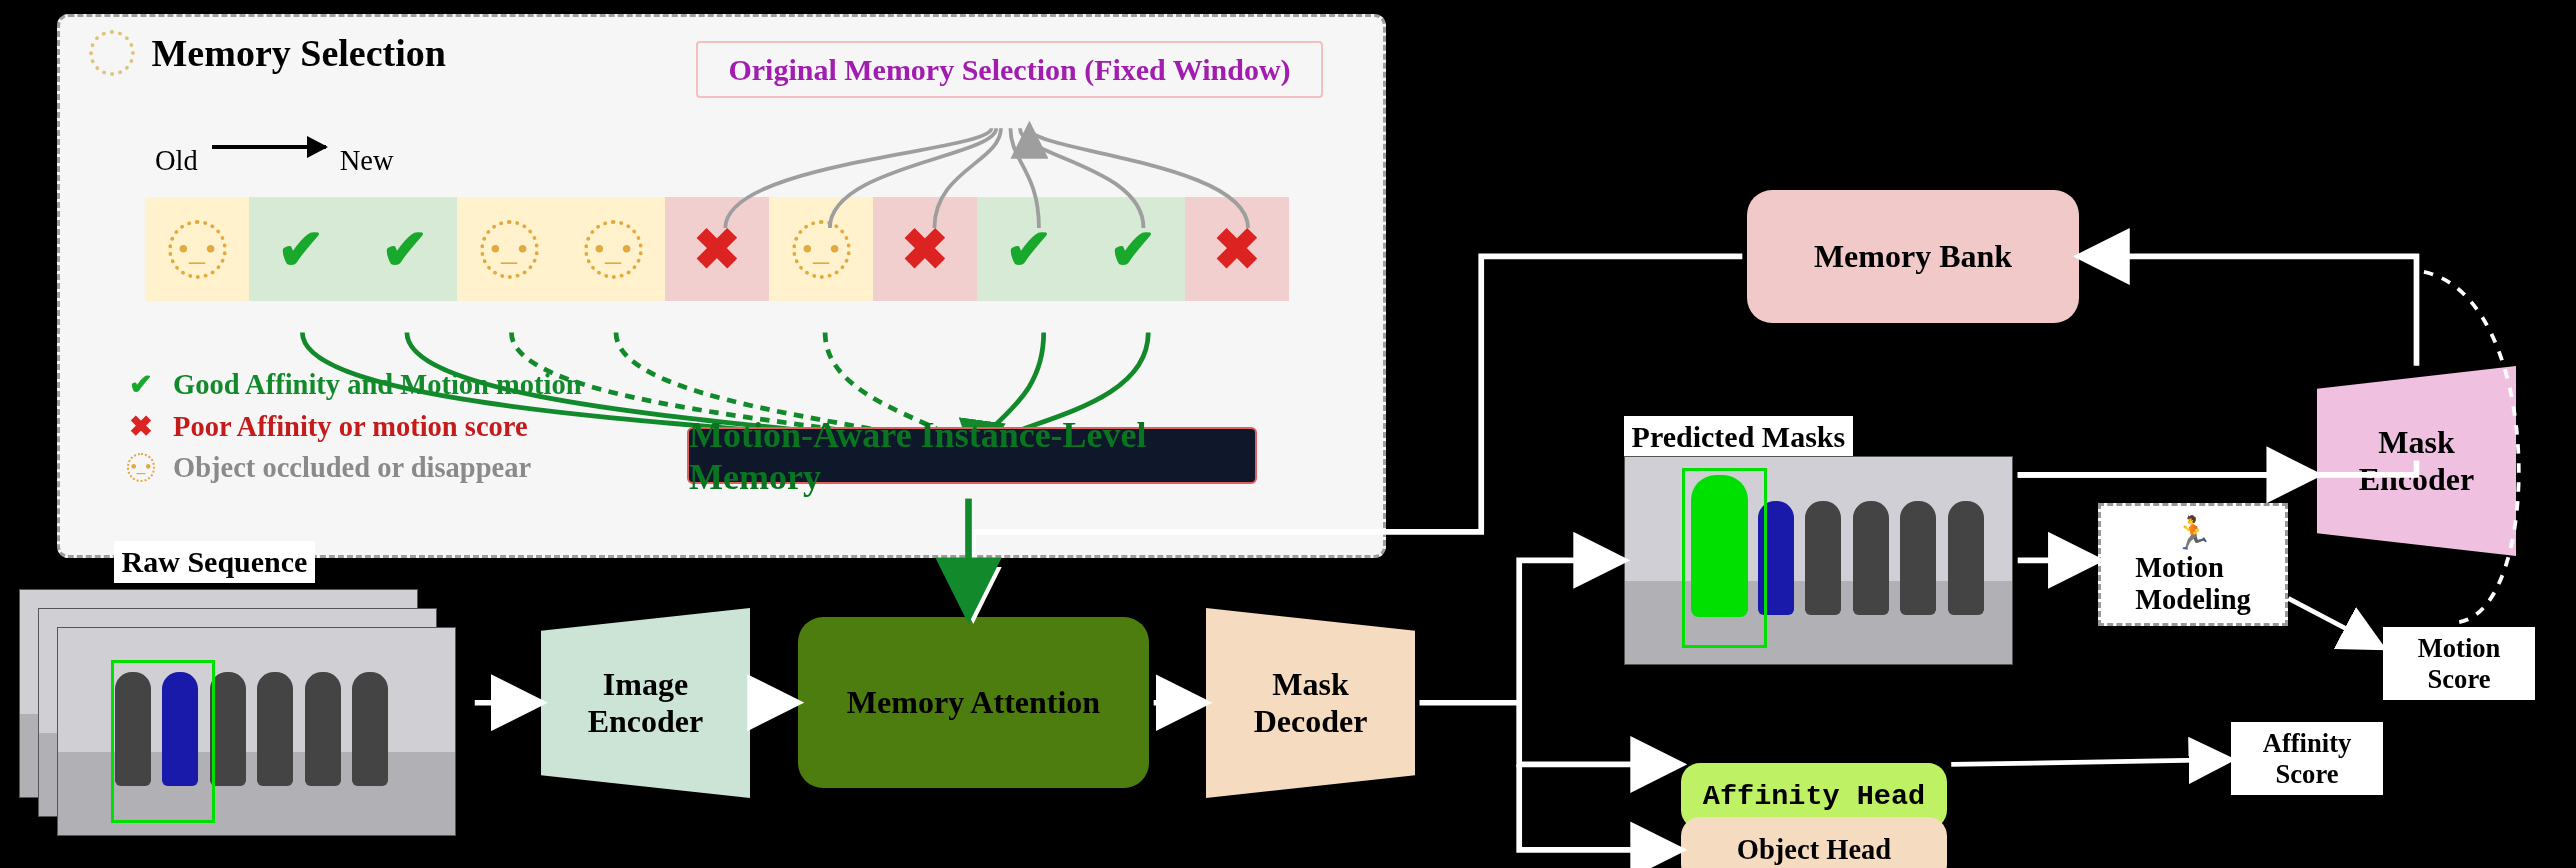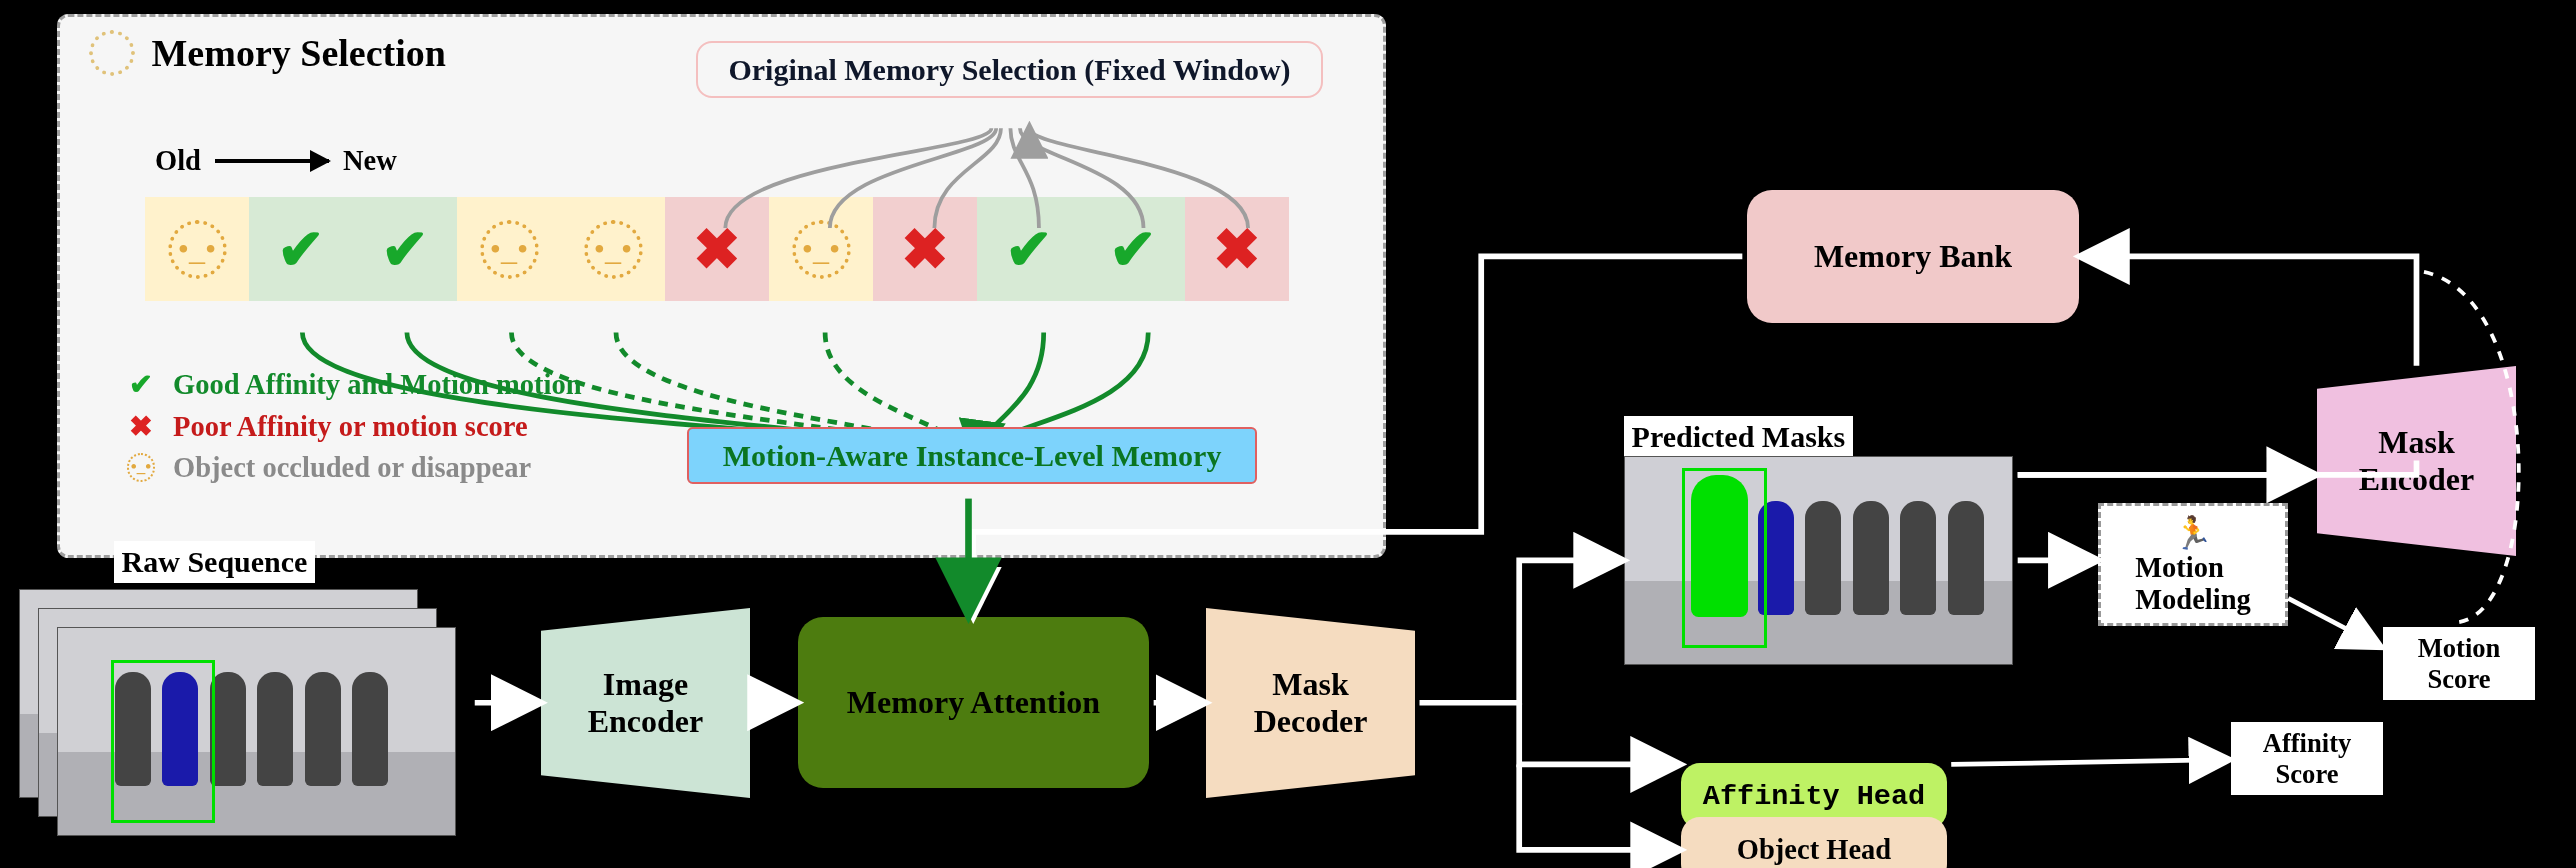--- a/index.html
+++ b/index.html
@@ -41,13 +41,13 @@
     left: 636px; top: 24px;
     width: 627px; height: 57px;
     border: 2.8px solid #f4bfbf;
-    border-radius: 16px;
+    border-radius: 4px;
     display: flex;
     align-items: center;
     justify-content: center;
     font-size: 30px;
     font-weight: bold;
-    color: #0f172a;
+    color: #a21caf;
     background: #f6f6f6;
   }
   .oldnew {

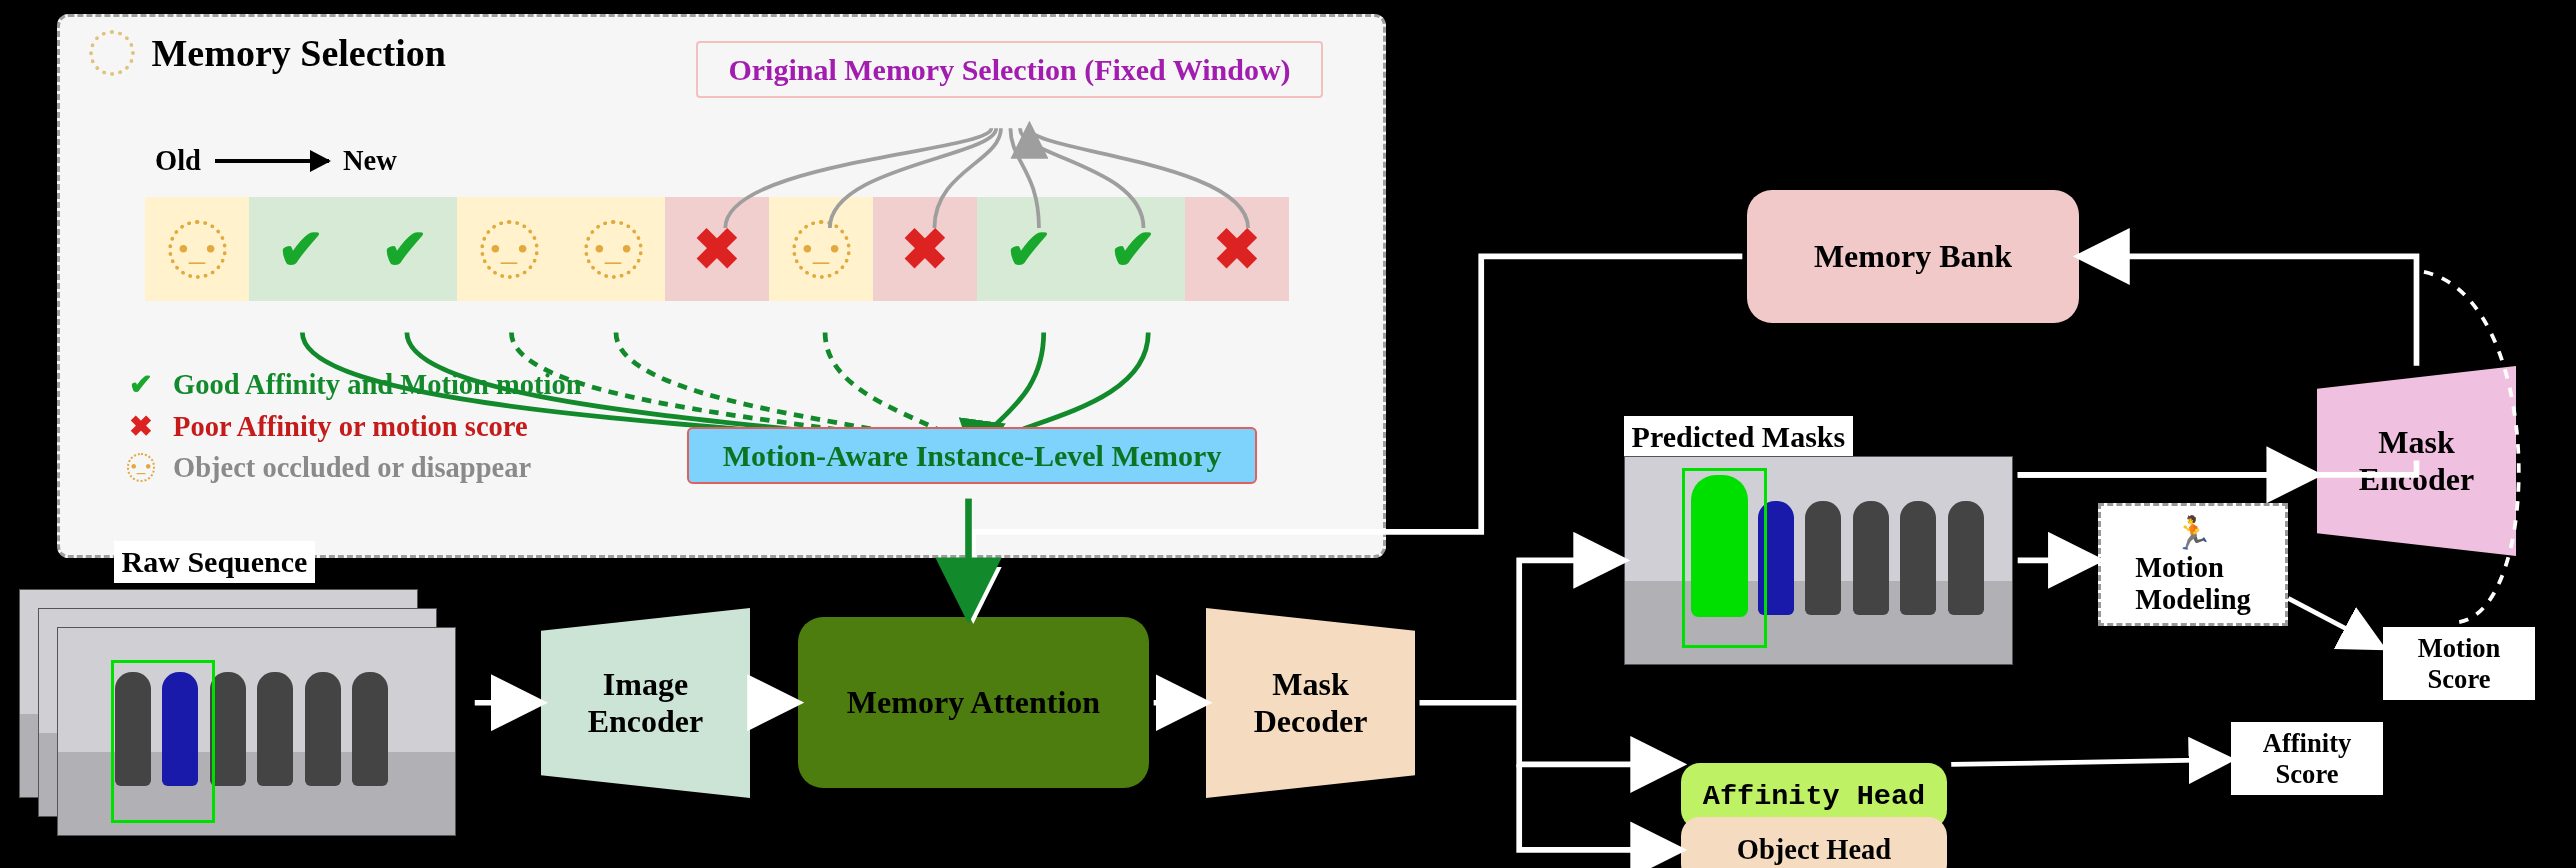--- a/index.html
+++ b/index.html
@@ -54,10 +54,10 @@
     position: absolute;
     left: 95px; top: 128px;
     display: flex;
-    align-items: center;
+    align-items: flex-start;
     gap: 14px;
     font-size: 28.5px;
-    font-weight: bold;
+    font-weight: normal;
   }
   .oldnew-arrow {
     width: 114px; height: 3.8px; background: #000;

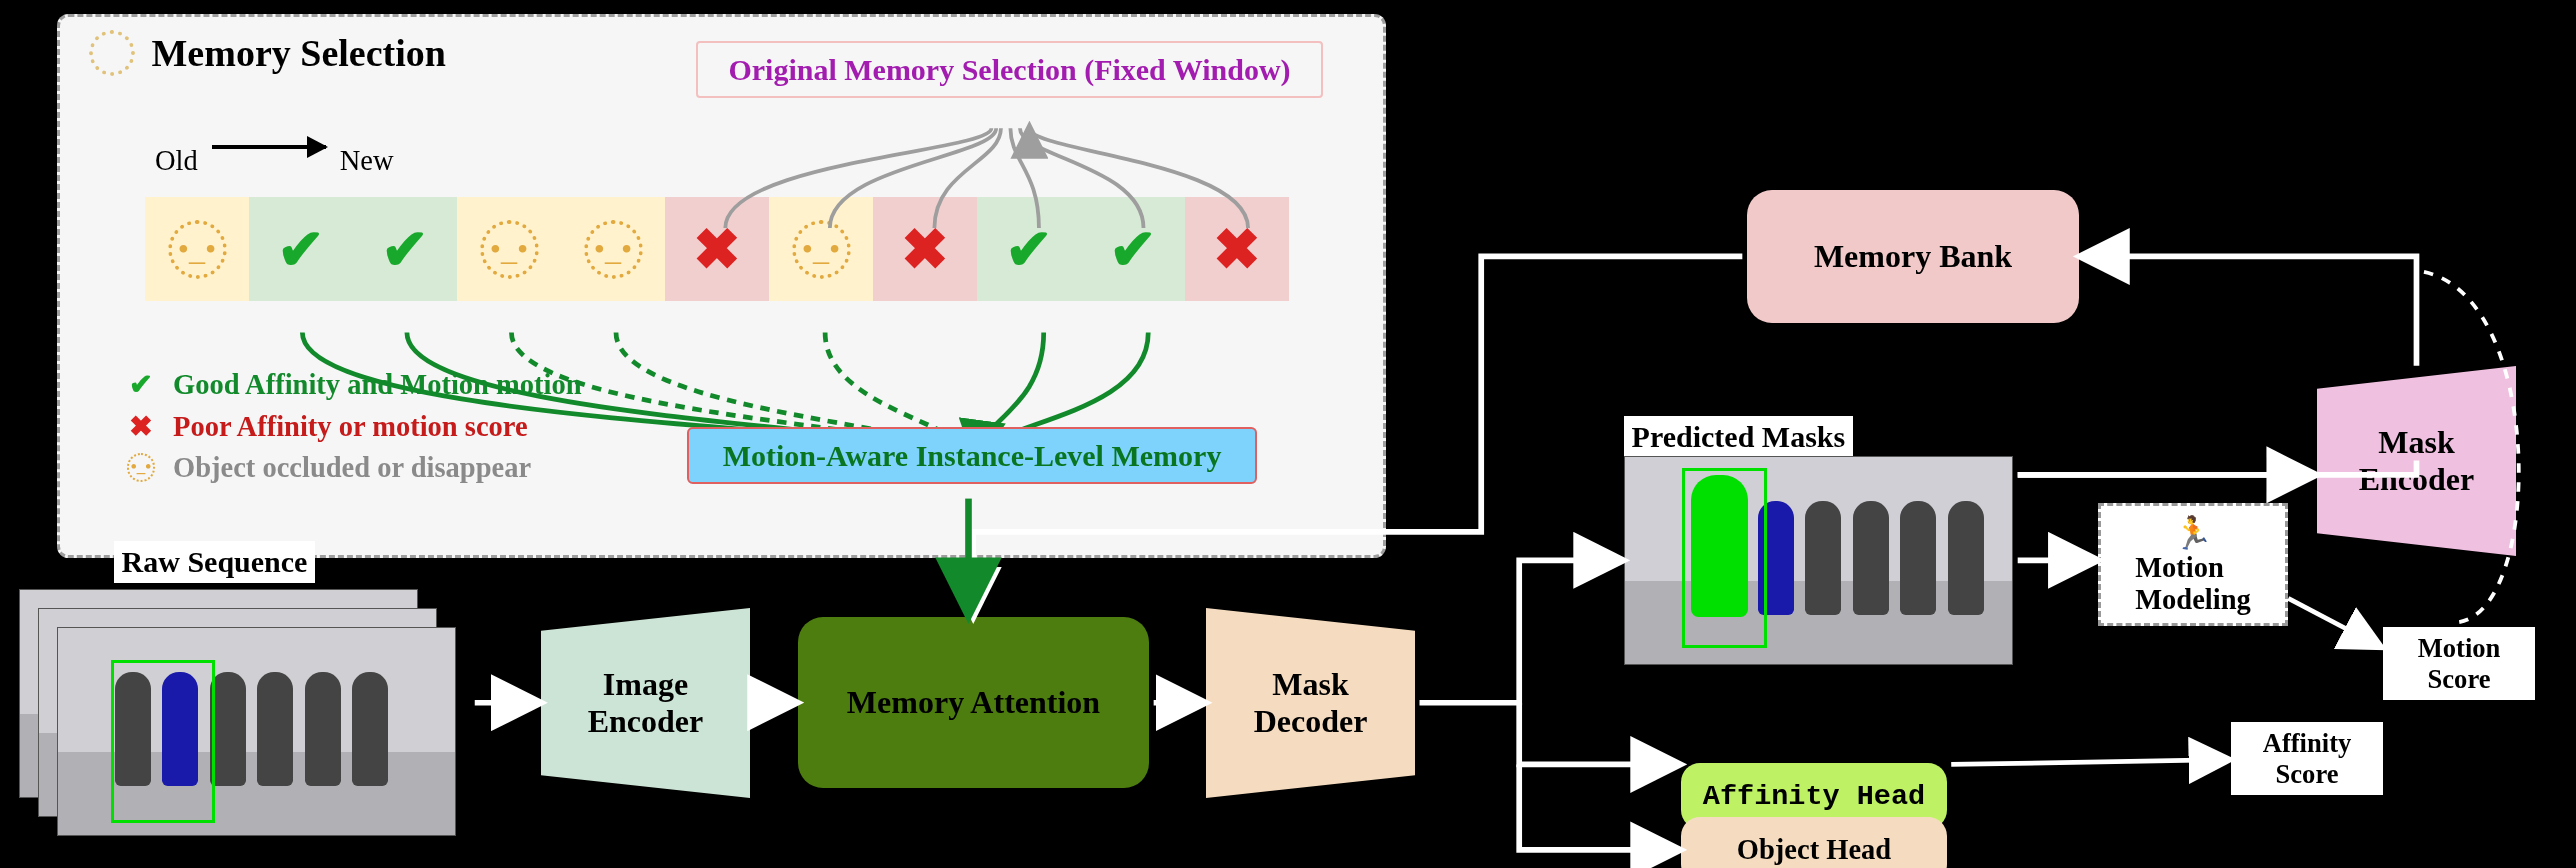--- a/index.html
+++ b/index.html
@@ -116,10 +116,10 @@
     display: flex;
     align-items: center;
     justify-content: center;
-    font-size: 30px;
+    font-size: 36px;
     font-weight: bold;
     color: #0a7521;
-    background: #7dd3fc;
+    background: #0f172a;
   }
 
   

